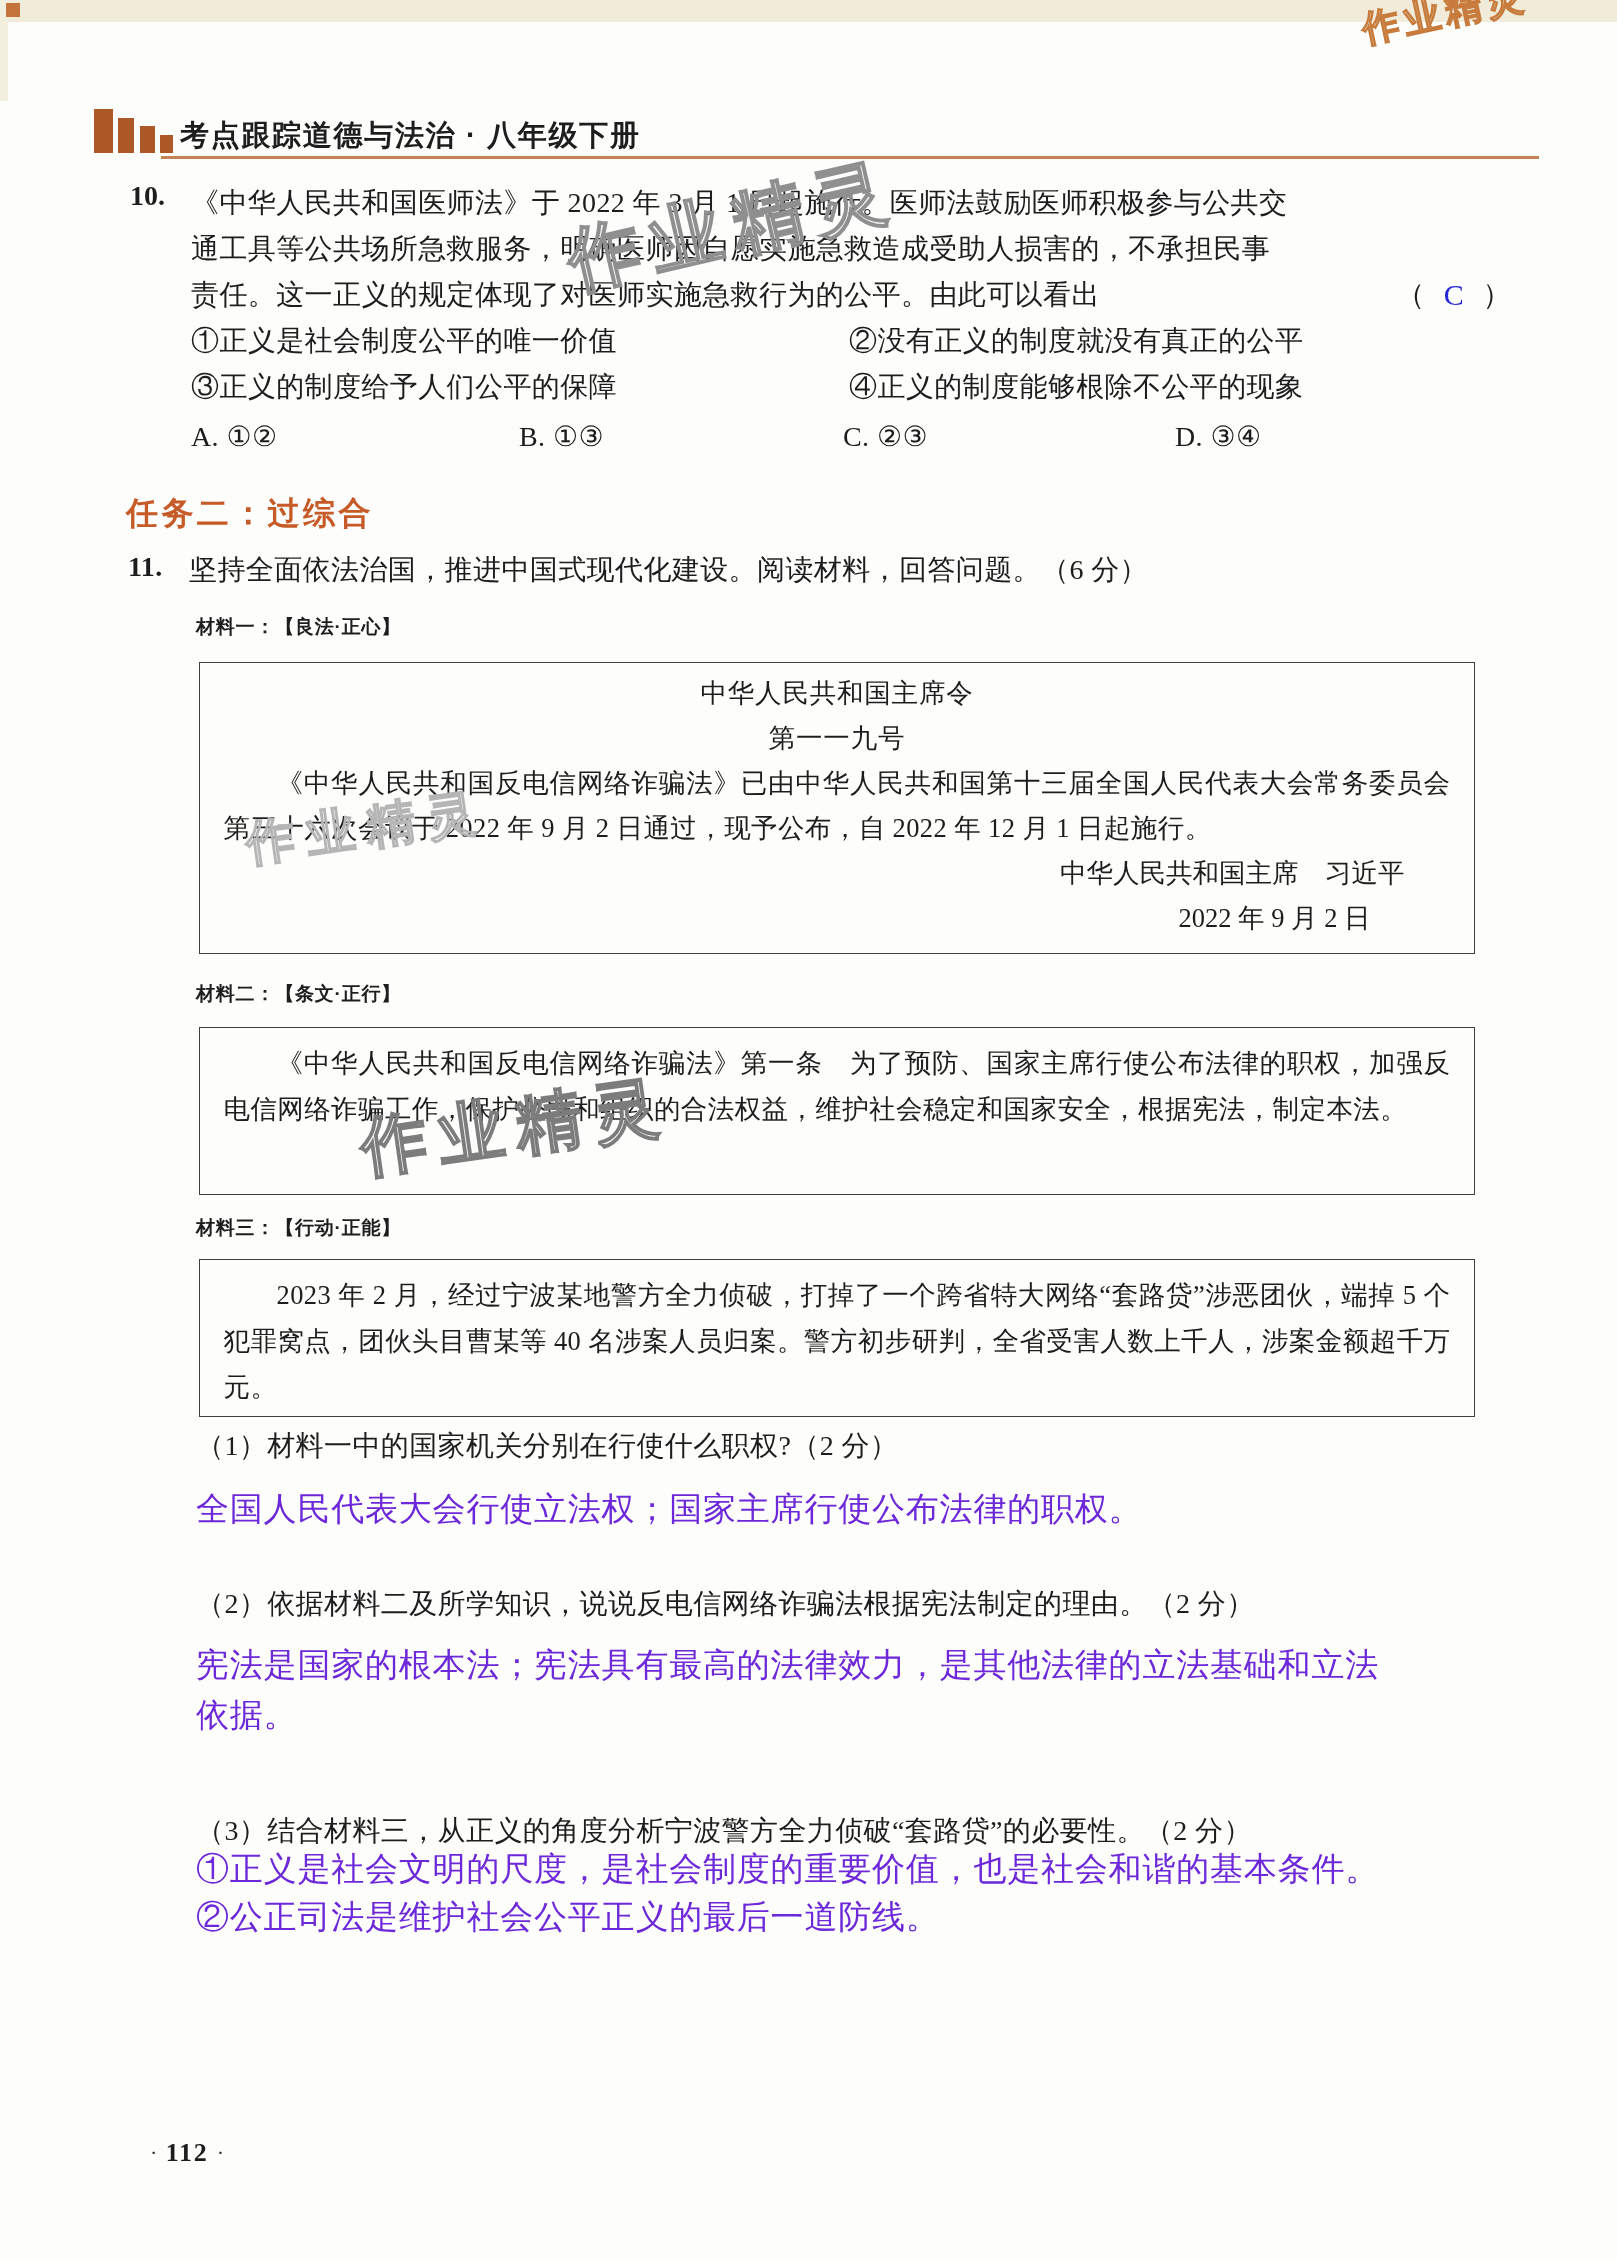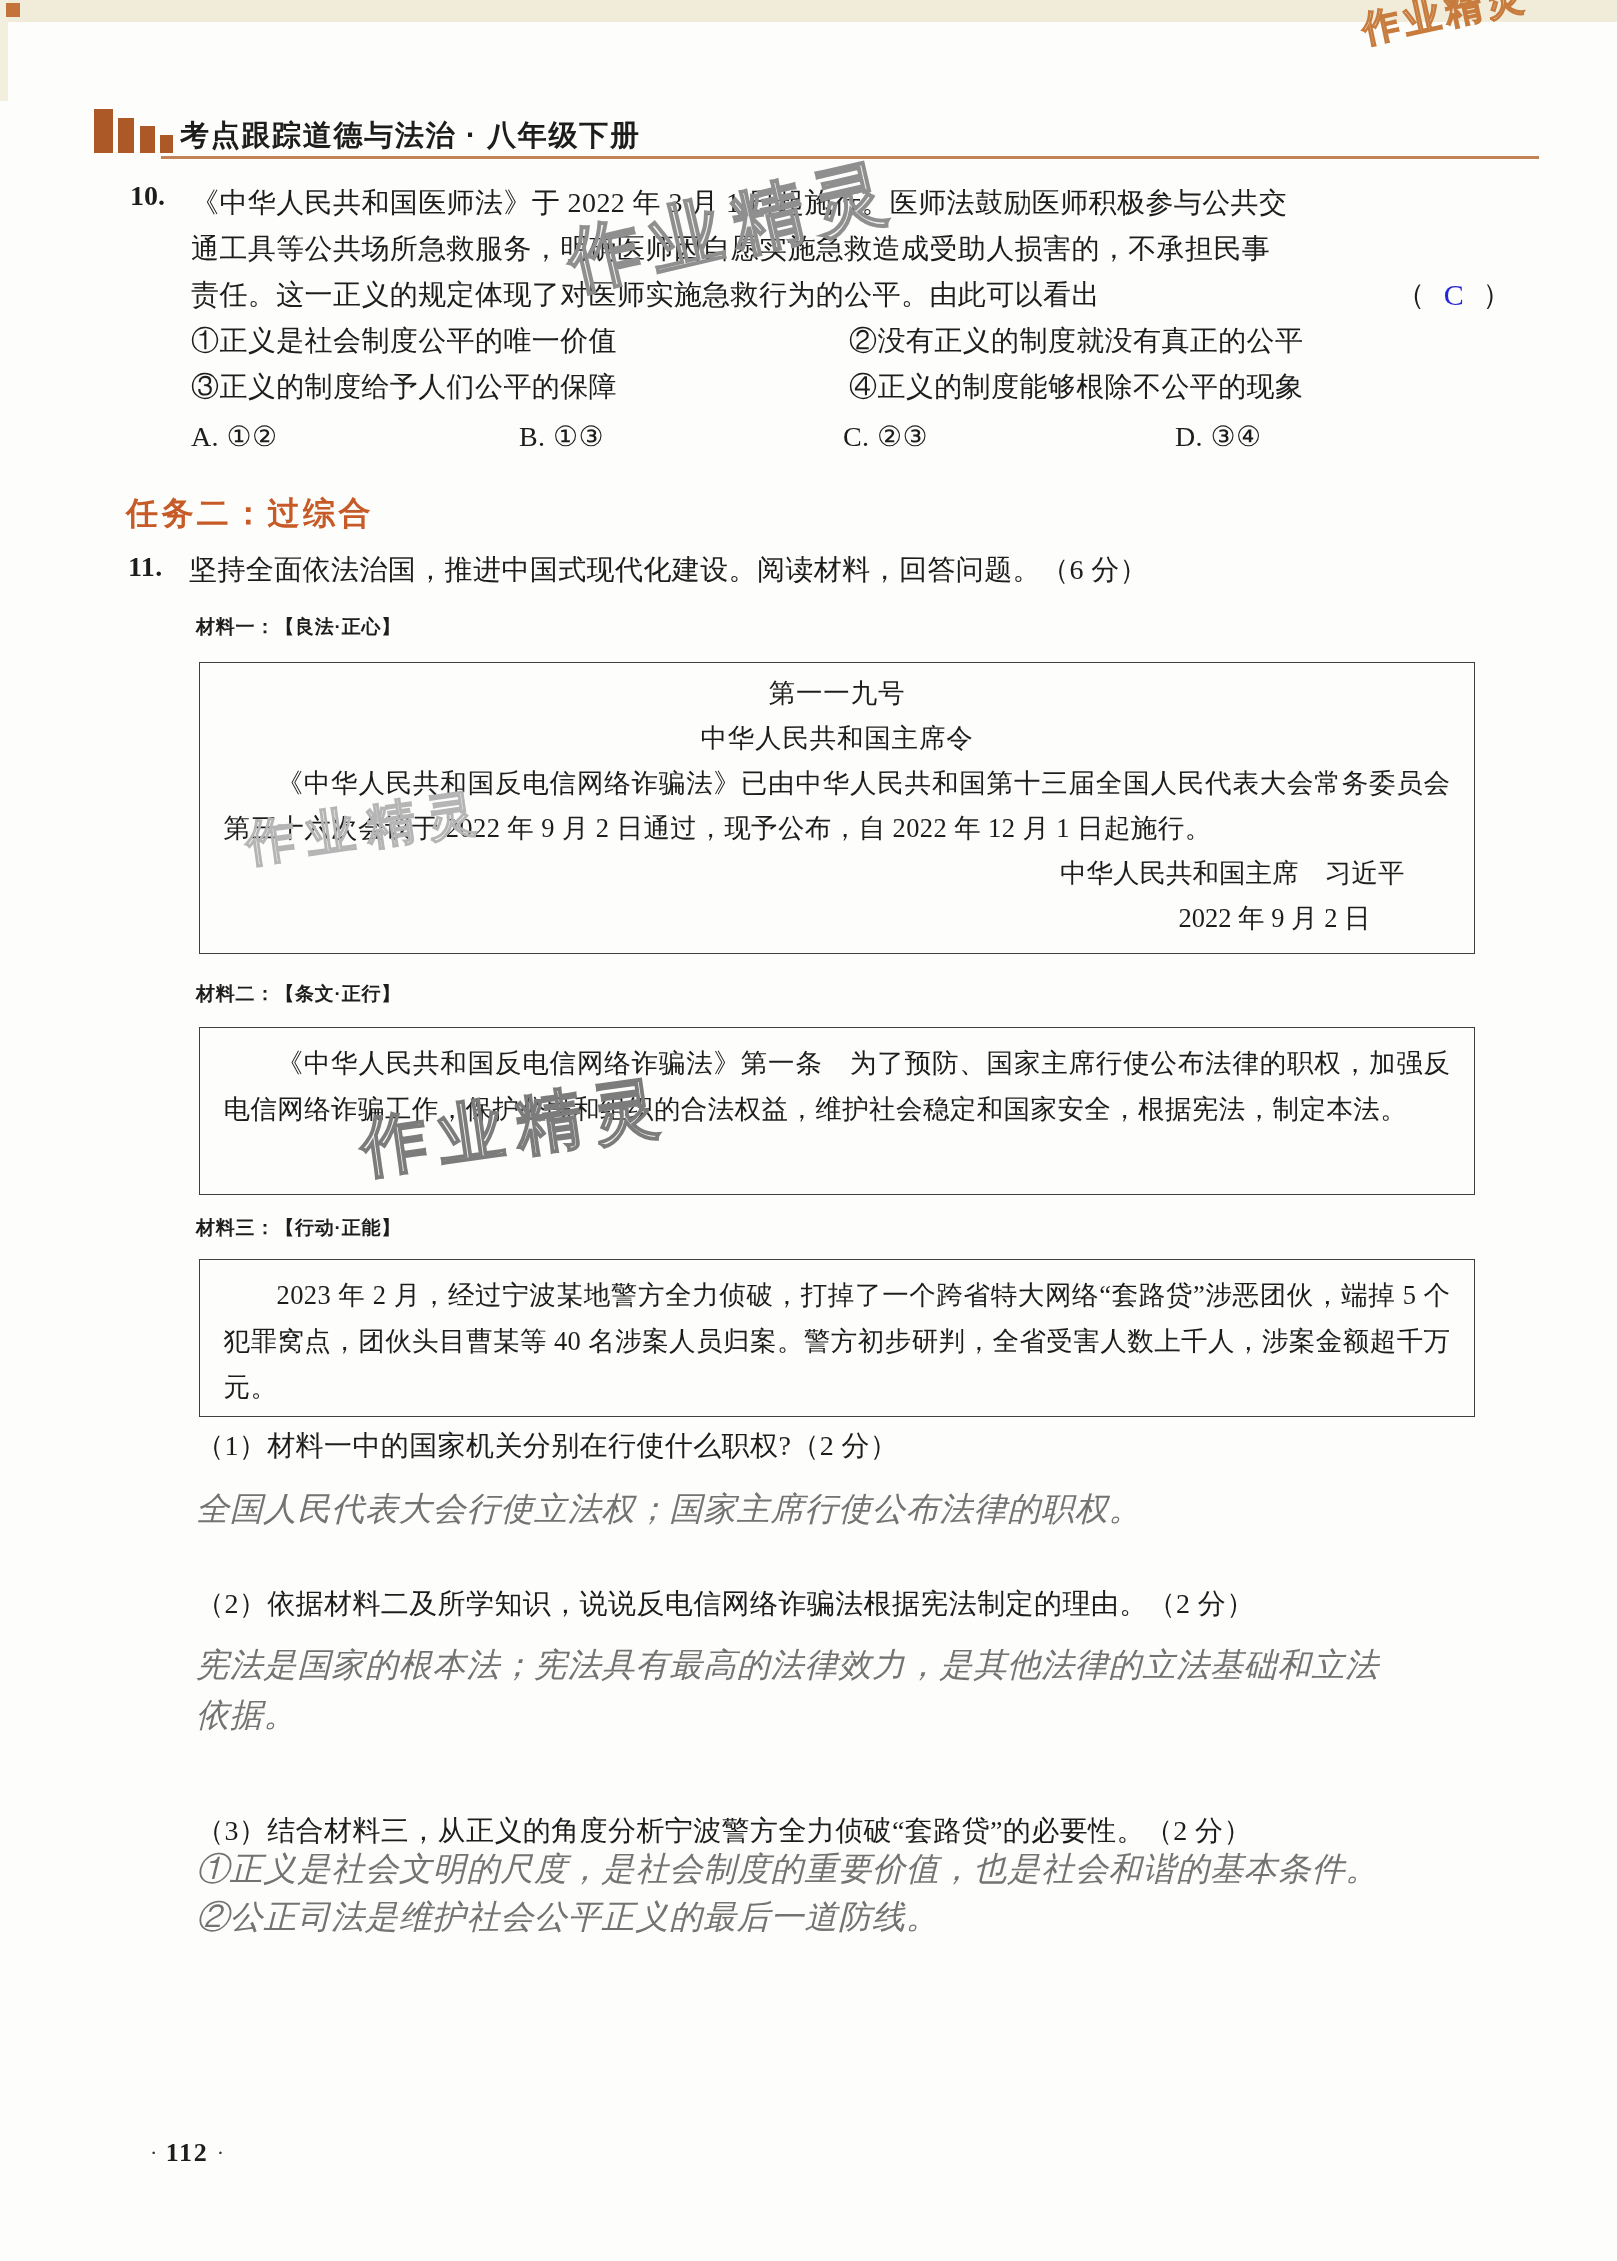--- a/index.html
+++ b/index.html
@@ -181,8 +181,8 @@
 
   <div class="abs mat-label ml1">材料一：【良法·正心】</div>
   <div class="abs mbox box1">
+    <div class="box-center">中华人民共和国主席令</div>
     <div class="box-center">第一一九号</div>
-    <div class="box-center">中华人民共和国主席令</div>
     <div class="box-body">《中华人民共和国反电信网络诈骗法》已由中华人民共和国第十三届全国人民代表大会常务委员会第三十六次会议于 2022 年 9 月 2 日通过，现予公布，自 2022 年 12 月 1 日起施行。</div>
     <div class="box-sign">中华人民共和国主席　习近平</div>
     <div class="box-date">2022 年 9 月 2 日</div>

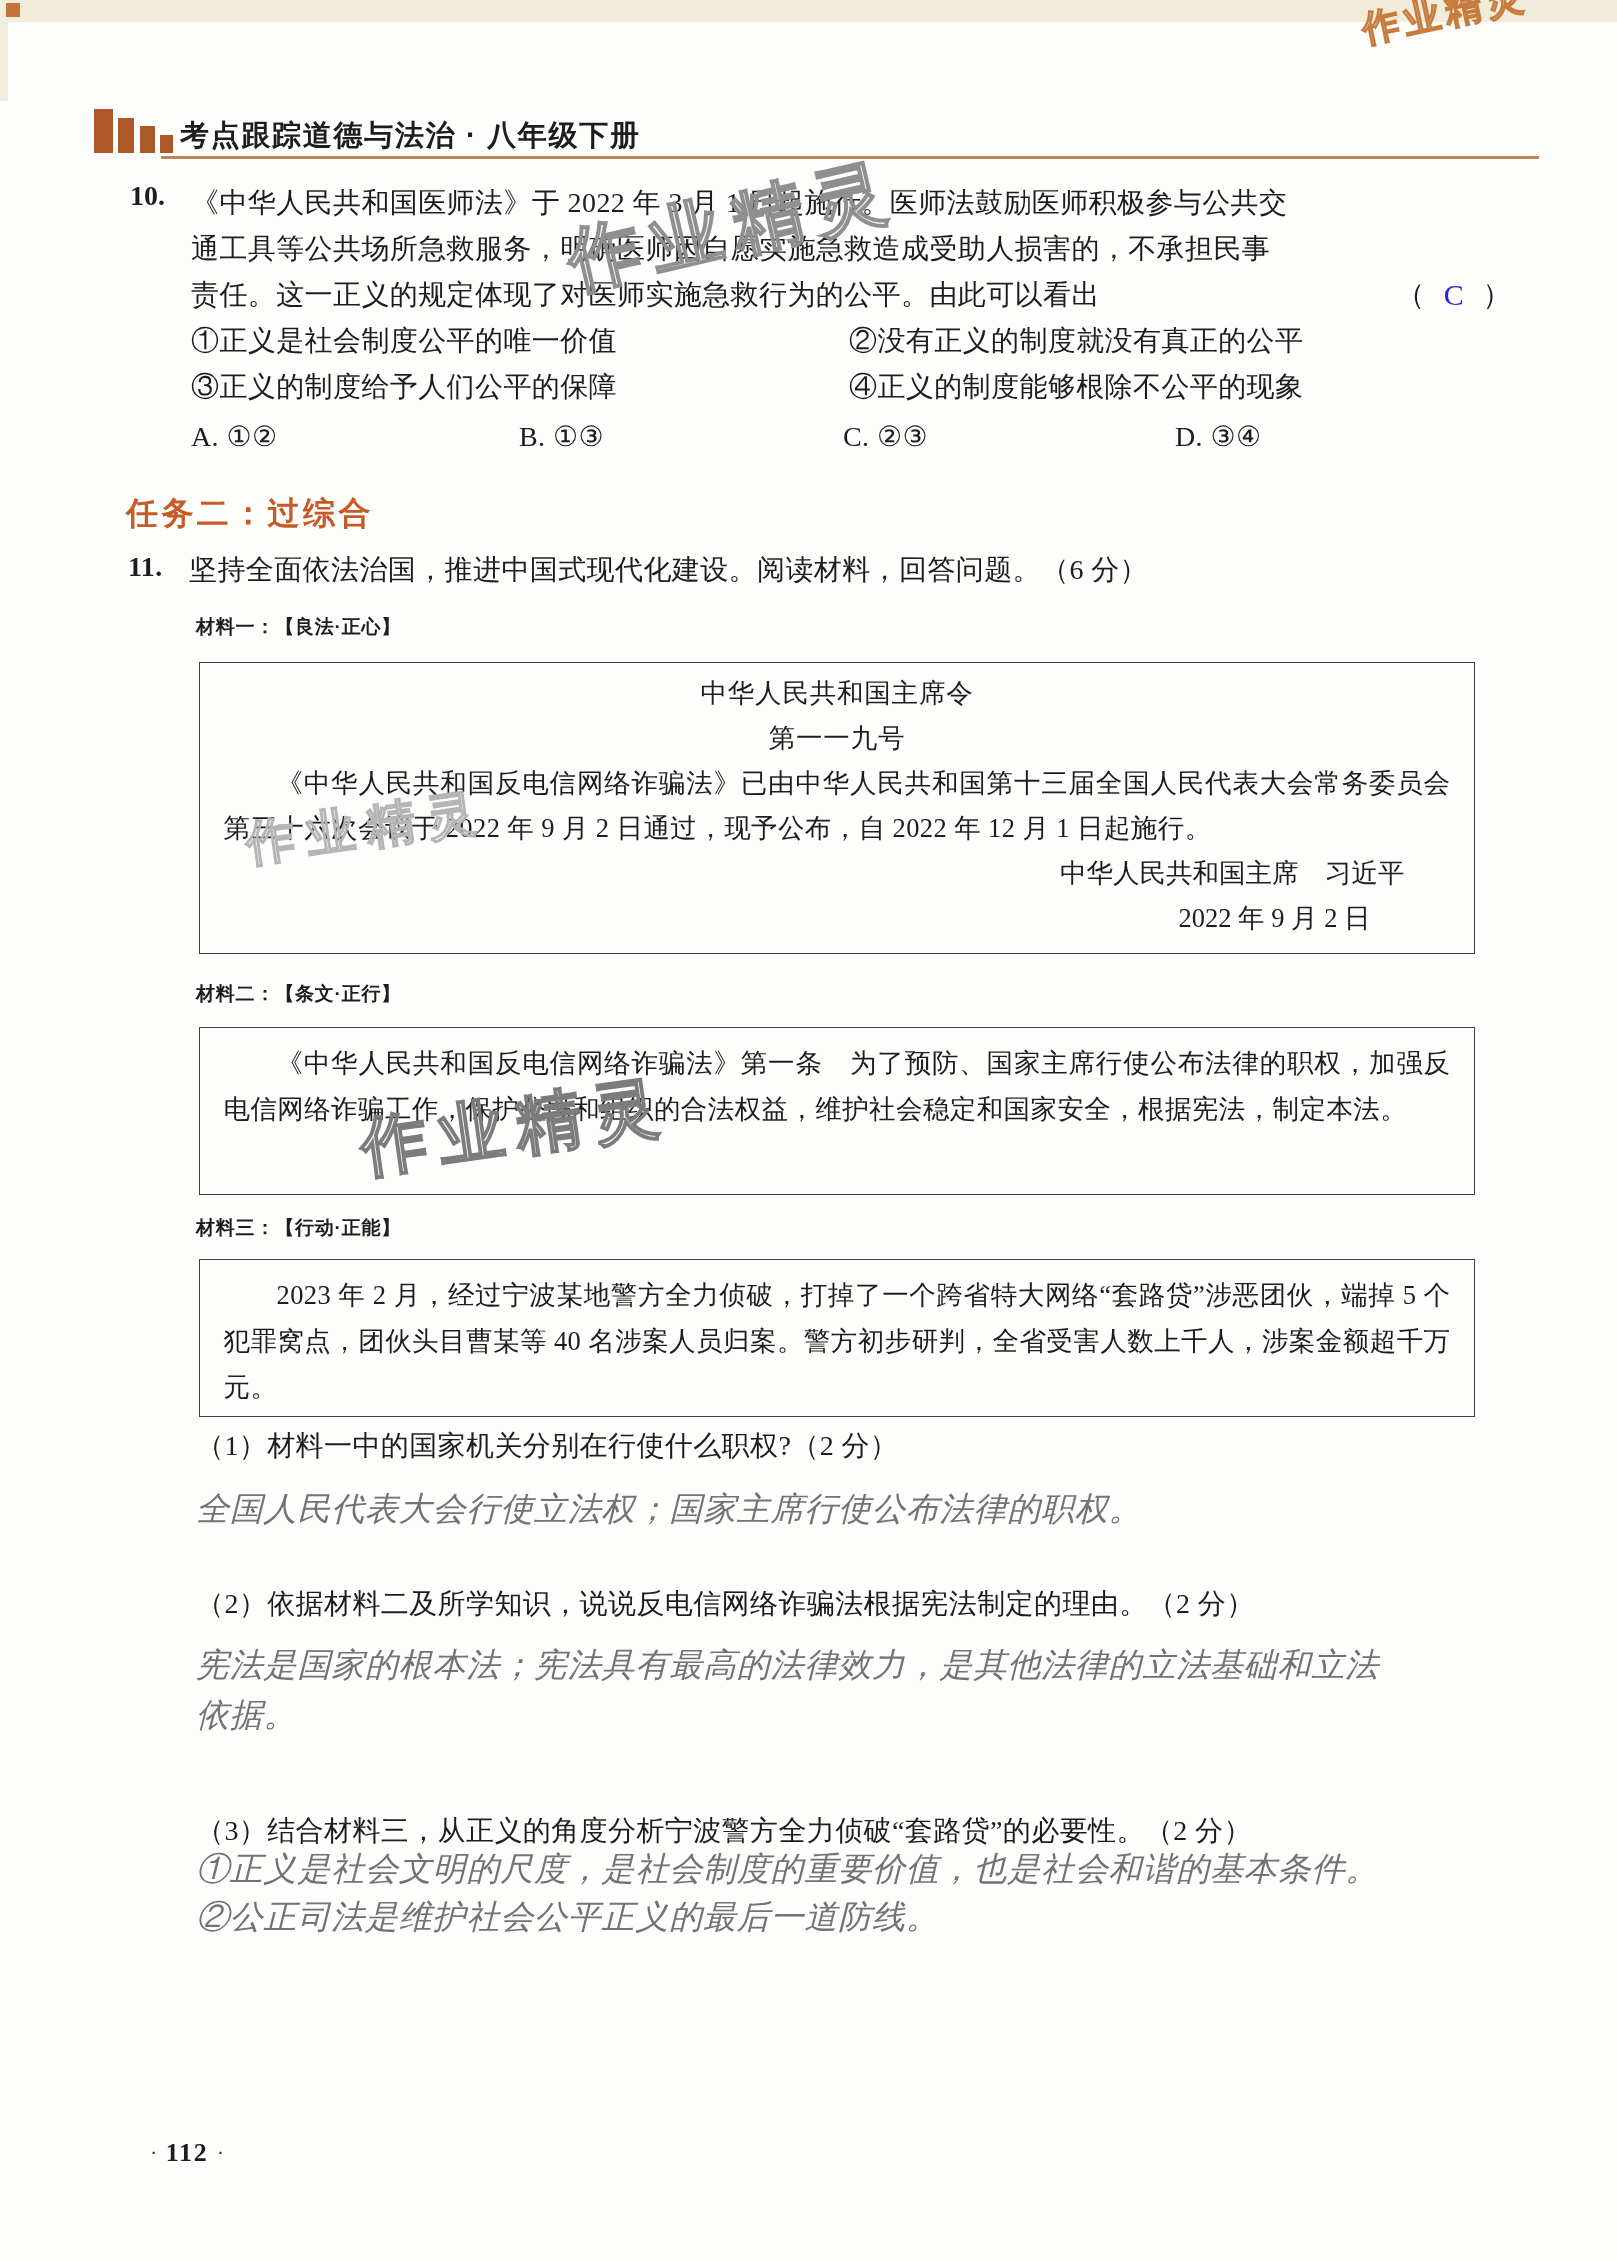--- a/index.html
+++ b/index.html
@@ -107,7 +107,7 @@
   .sq2 { left:196px; top:1585px; }
   .sq3 { left:196px; top:1788px;margin-top:24px; }
 
-  .blue { color:#737373; font-size:33px; letter-spacing:0.8px; line-height:50px;font-style:italic; }
+  .blue { color:#6d28d9; font-size:33px; letter-spacing:0.8px; line-height:50px; }
   .sa1 { left:196px; top:1484px; white-space:nowrap; }
   .sa2 { left:196px; top:1640px; width:1328px; }
   .sa2 .aline { white-space:nowrap; }

